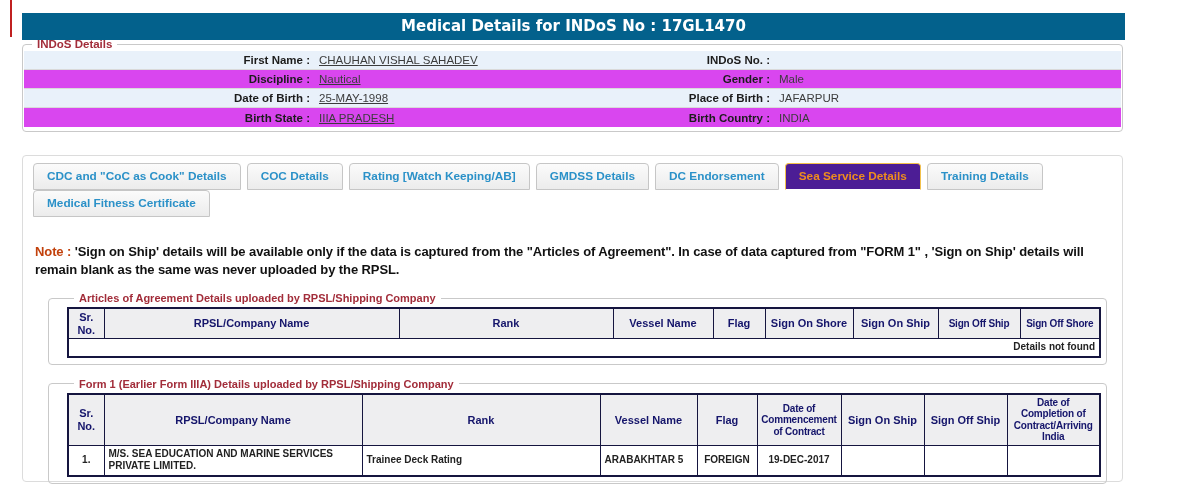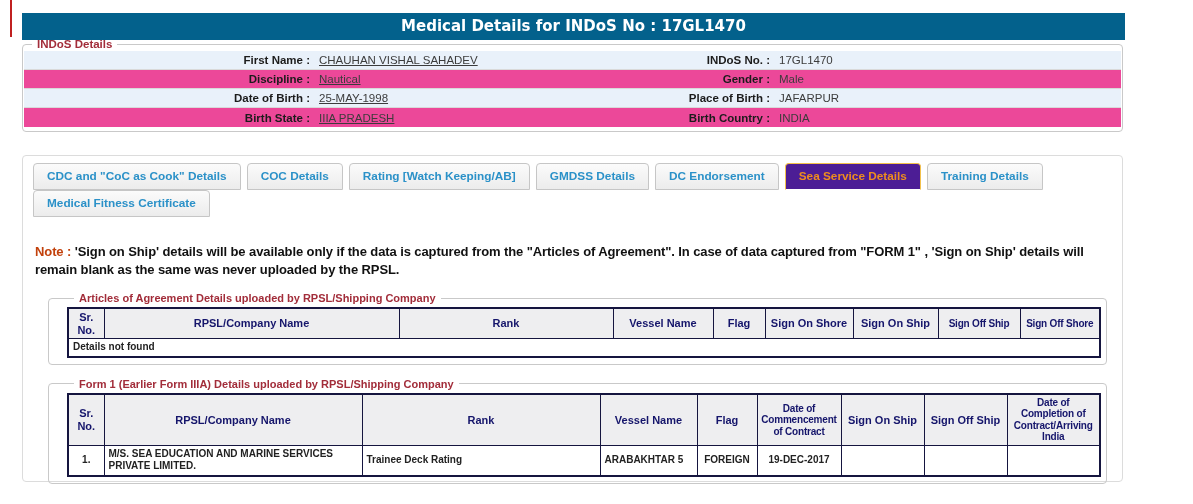--- a/index.html
+++ b/index.html
@@ -81,7 +81,6 @@
       <span class="cell-label l-label">First Name :</span>
       <span class="cell-value l-value">CHAUHAN VISHAL SAHADEV</span>
       <span class="cell-label r-label">INDoS No. :</span>
-      <span class="cell-value r-value">17GL1470</span>
     </div>
     <div class="info-row">
       <span class="cell-label l-label">Discipline :</span>

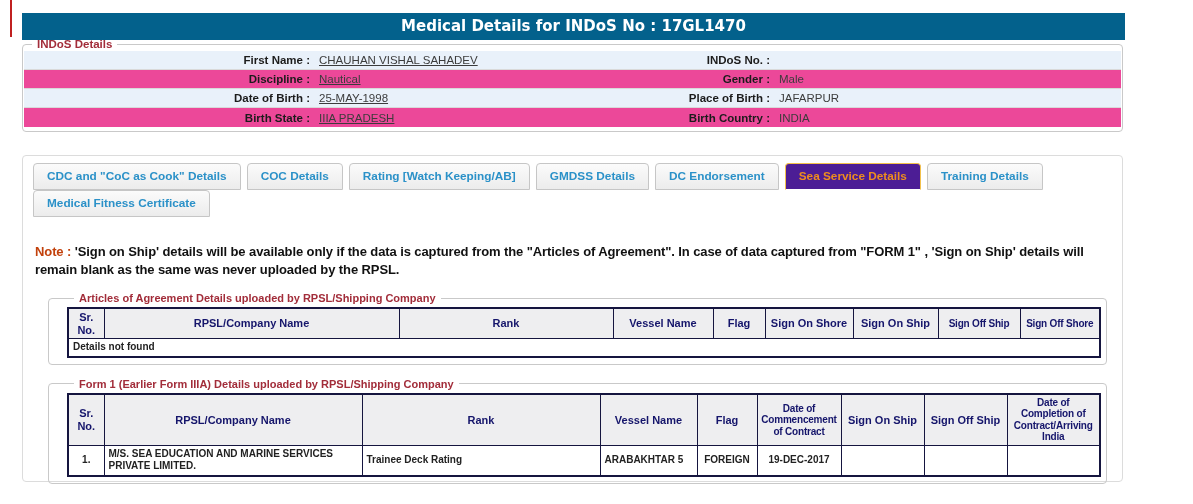--- a/index.html
+++ b/index.html
@@ -20,7 +20,7 @@
   legend { font-weight:bold; color:#a22d3a; padding:0 5px; margin-left:8px; font-size:11.5px; }
   .indos-fs { position:absolute; left:22px; top:38px; width:1101px; padding:1px 1px 4px 1px; background:#fff; }
   .info-row { display:flex; align-items:center; height:19px; font-size:11.5px;
-              border-bottom:1px solid #d9d9d9; background:#ec4899; }
+              border-bottom:1px solid #d9d9d9; background:#d946ef; }
   .info-row:last-child { border-bottom:none; }
   .info-row.stripe { background:#e9f1fa; }
   .cell-label { font-weight:bold; color:#1c1c1c; text-align:right; }

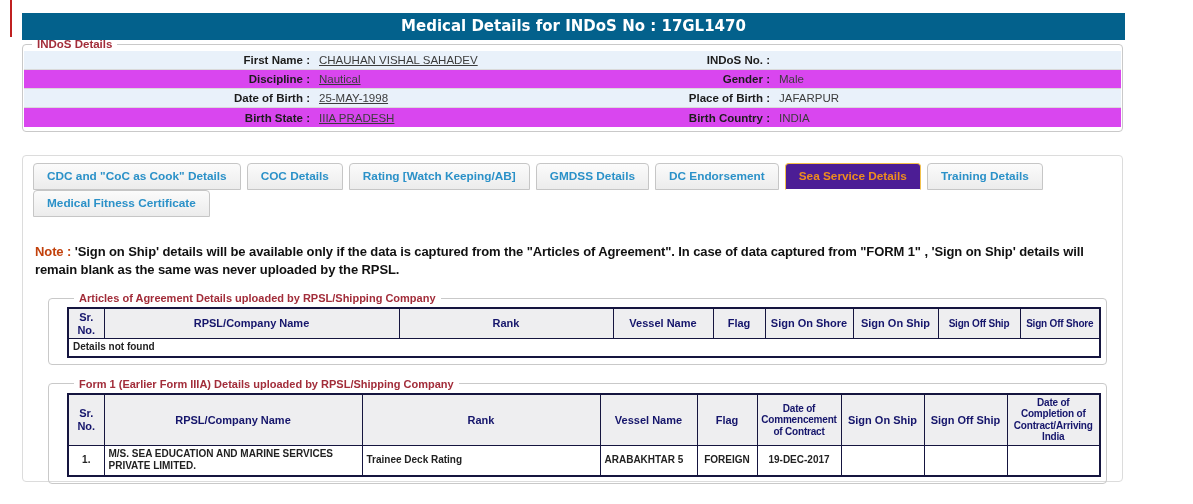--- a/index.html
+++ b/index.html
@@ -59,7 +59,7 @@
   table.grid td { background:#fff; color:#222; font-weight:bold; font-size:10px;
                   padding:2px 4px; line-height:1.25; }
   td.center { text-align:center; }
-  td.notfound { color:#e00000; font-size:11.5px; text-align:left; height:17px; padding:1px; }
+  td.notfound { color:#e00000; font-size:11.5px; text-align:right; height:17px; padding:1px; }
   .aoa-body td { height:17px; }
   .form1-body td { height:25px; }
 </style>

